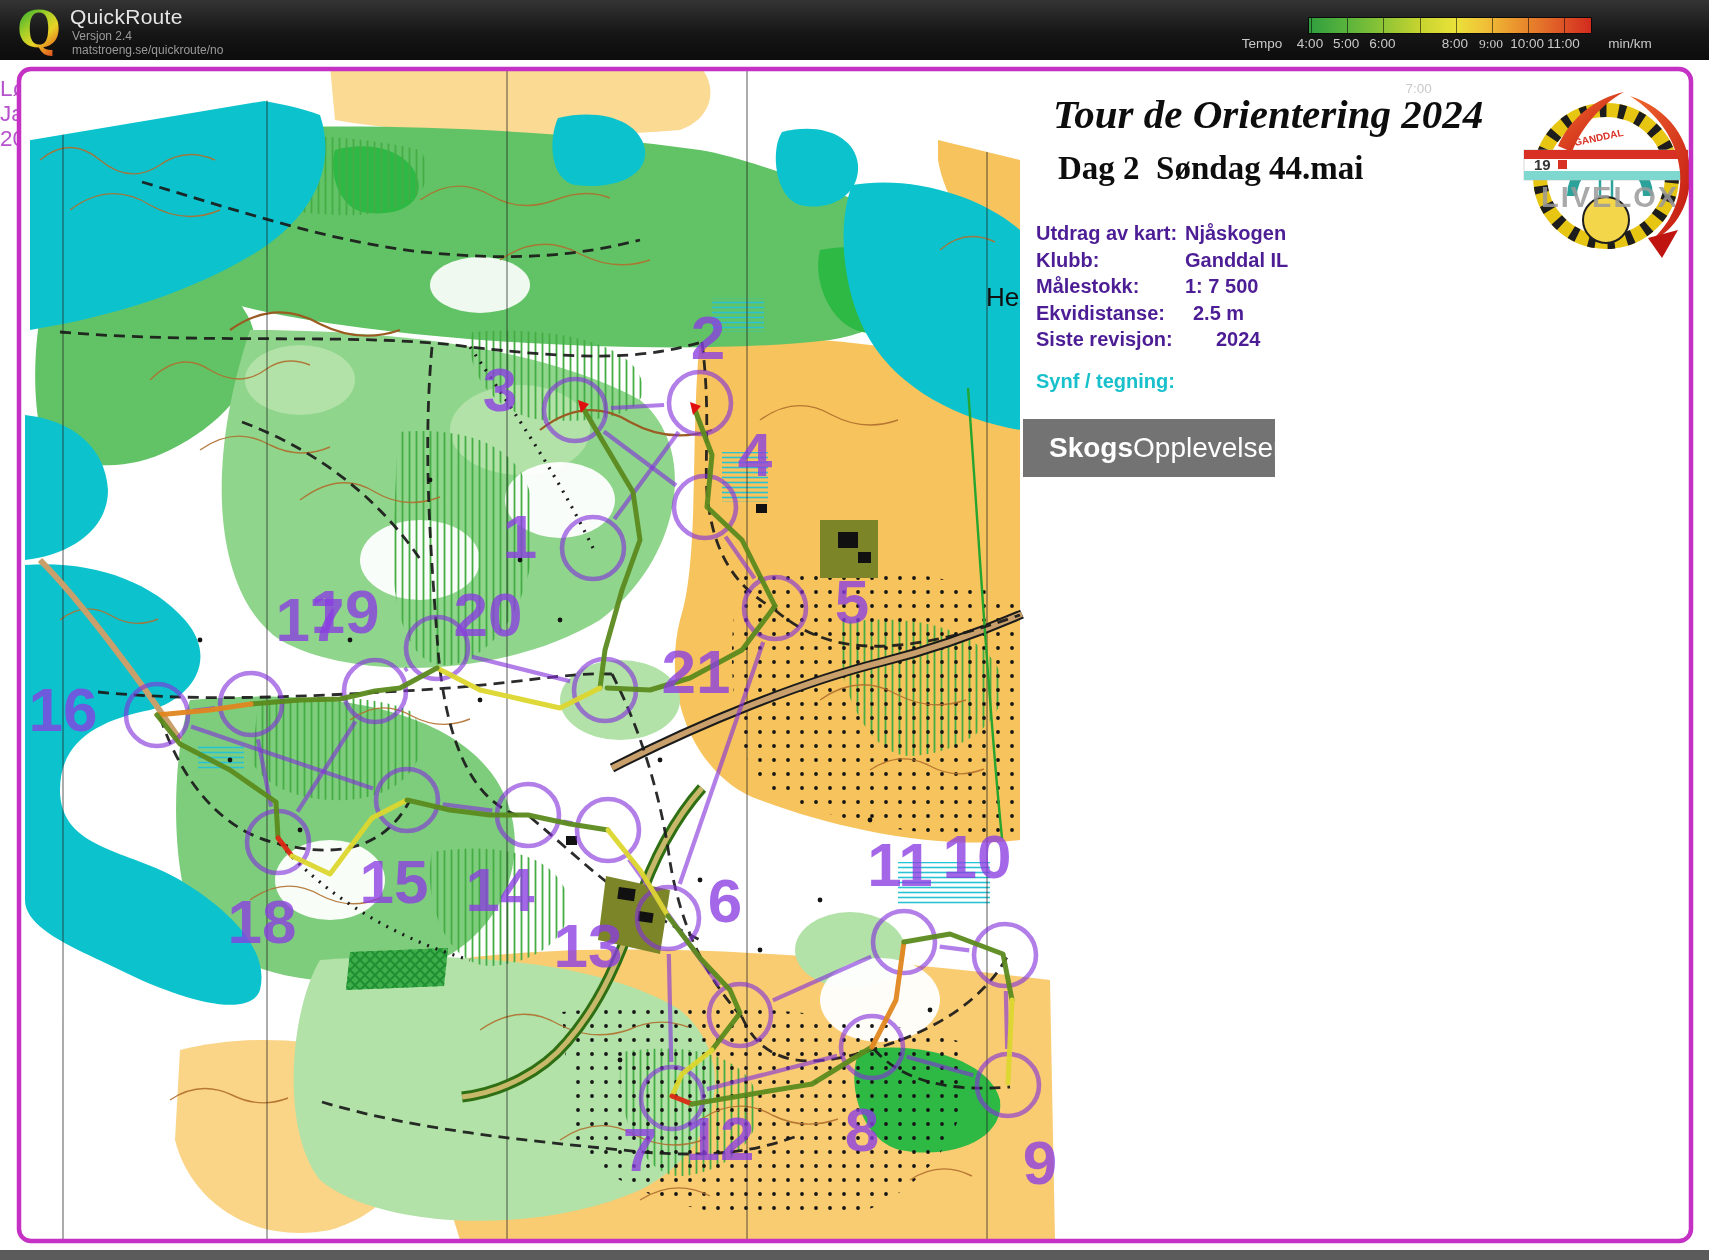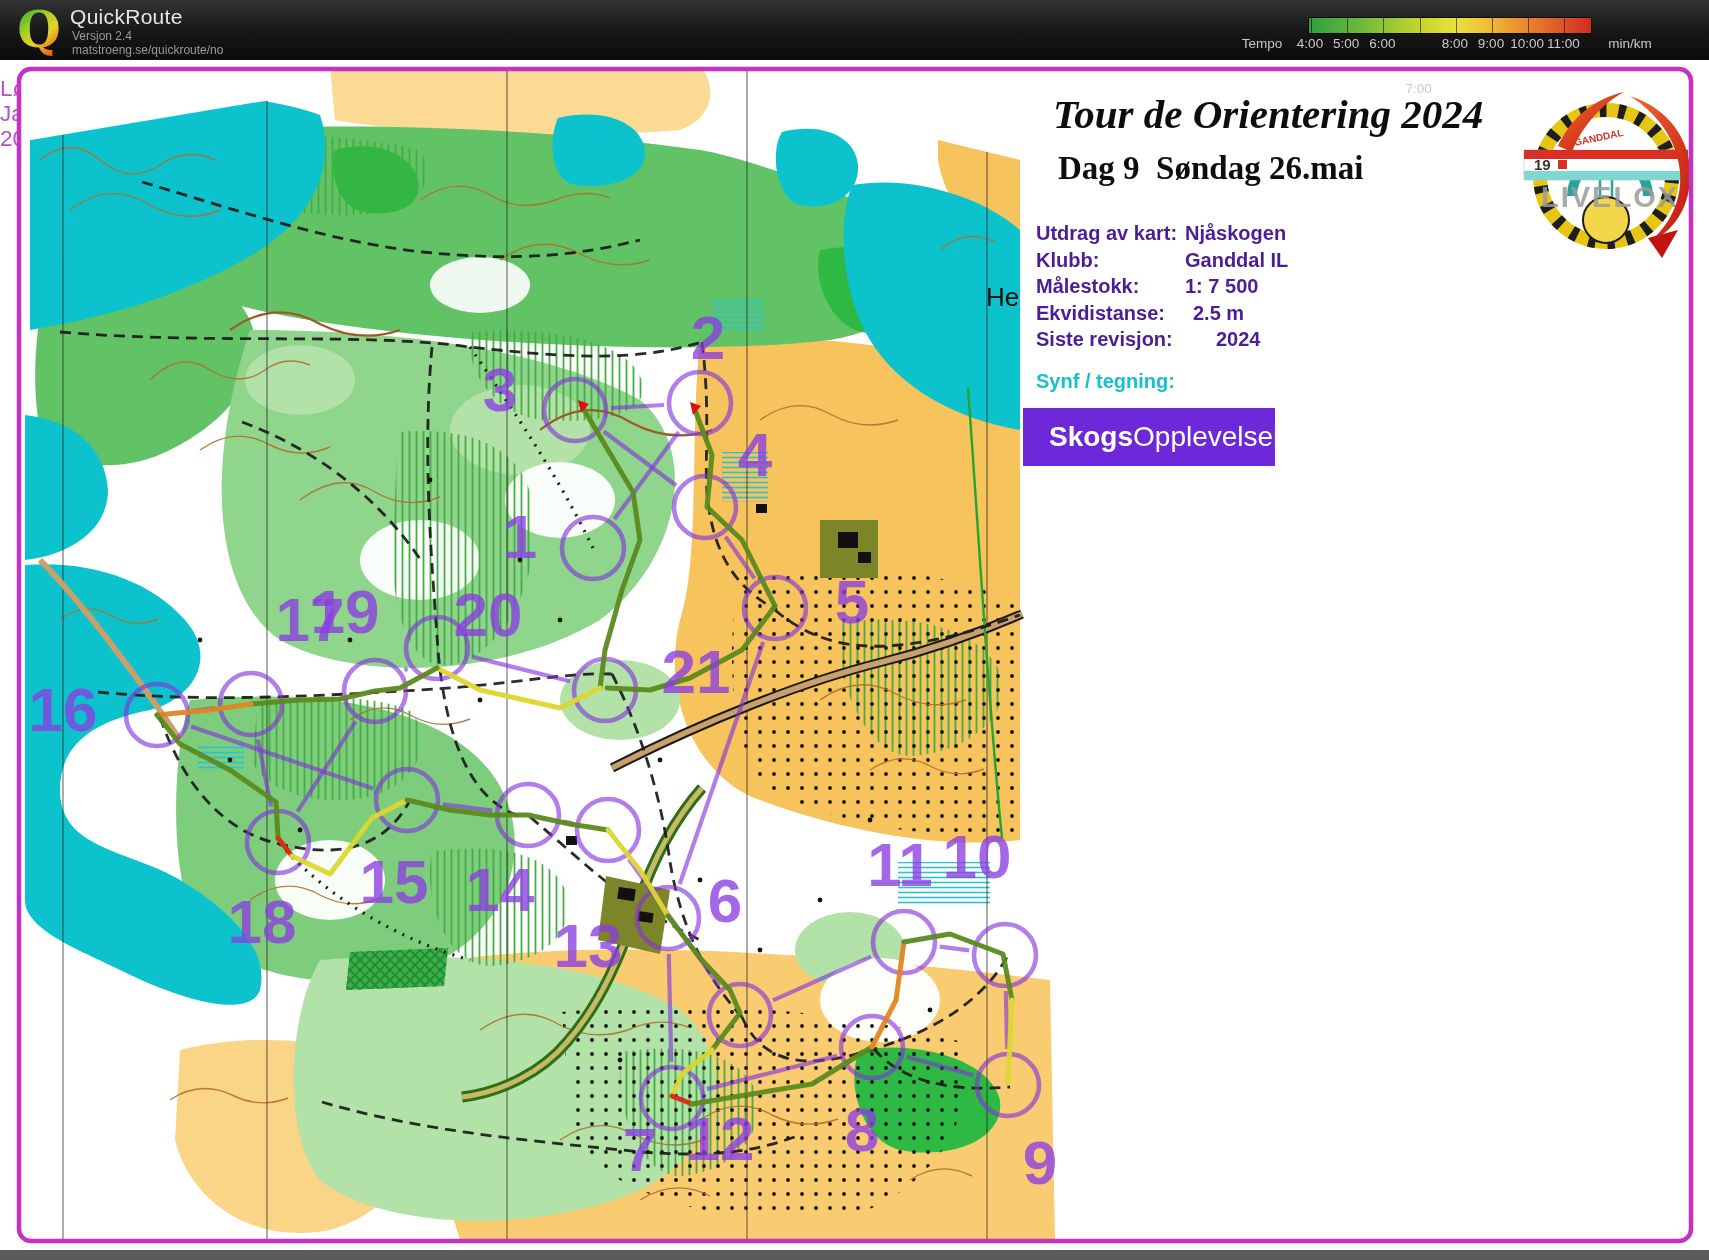--- a/index.html
+++ b/index.html
@@ -74,7 +74,7 @@
         <span class="tempo-label" style="left: 1382.4px;">6:00</span>
         <span class="tempo-label" style="left: 1418.6px; margin-top: 45px;">7:00</span>
         <span class="tempo-label" style="left: 1454.8px;">8:00</span>
-        <span class="tempo-label" style="left: 1491px;">9:00</span>
+        <span class="tempo-label" style="left: 1491px; font-family: Liberation Serif, serif;">9:00</span>
         <span class="tempo-label" style="left: 1527.2px;">10:00</span>
         <span class="tempo-label" style="left: 1563.4px;">11:00</span>
         <span class="tempo-label" style="left: 1630px;">min/km</span>

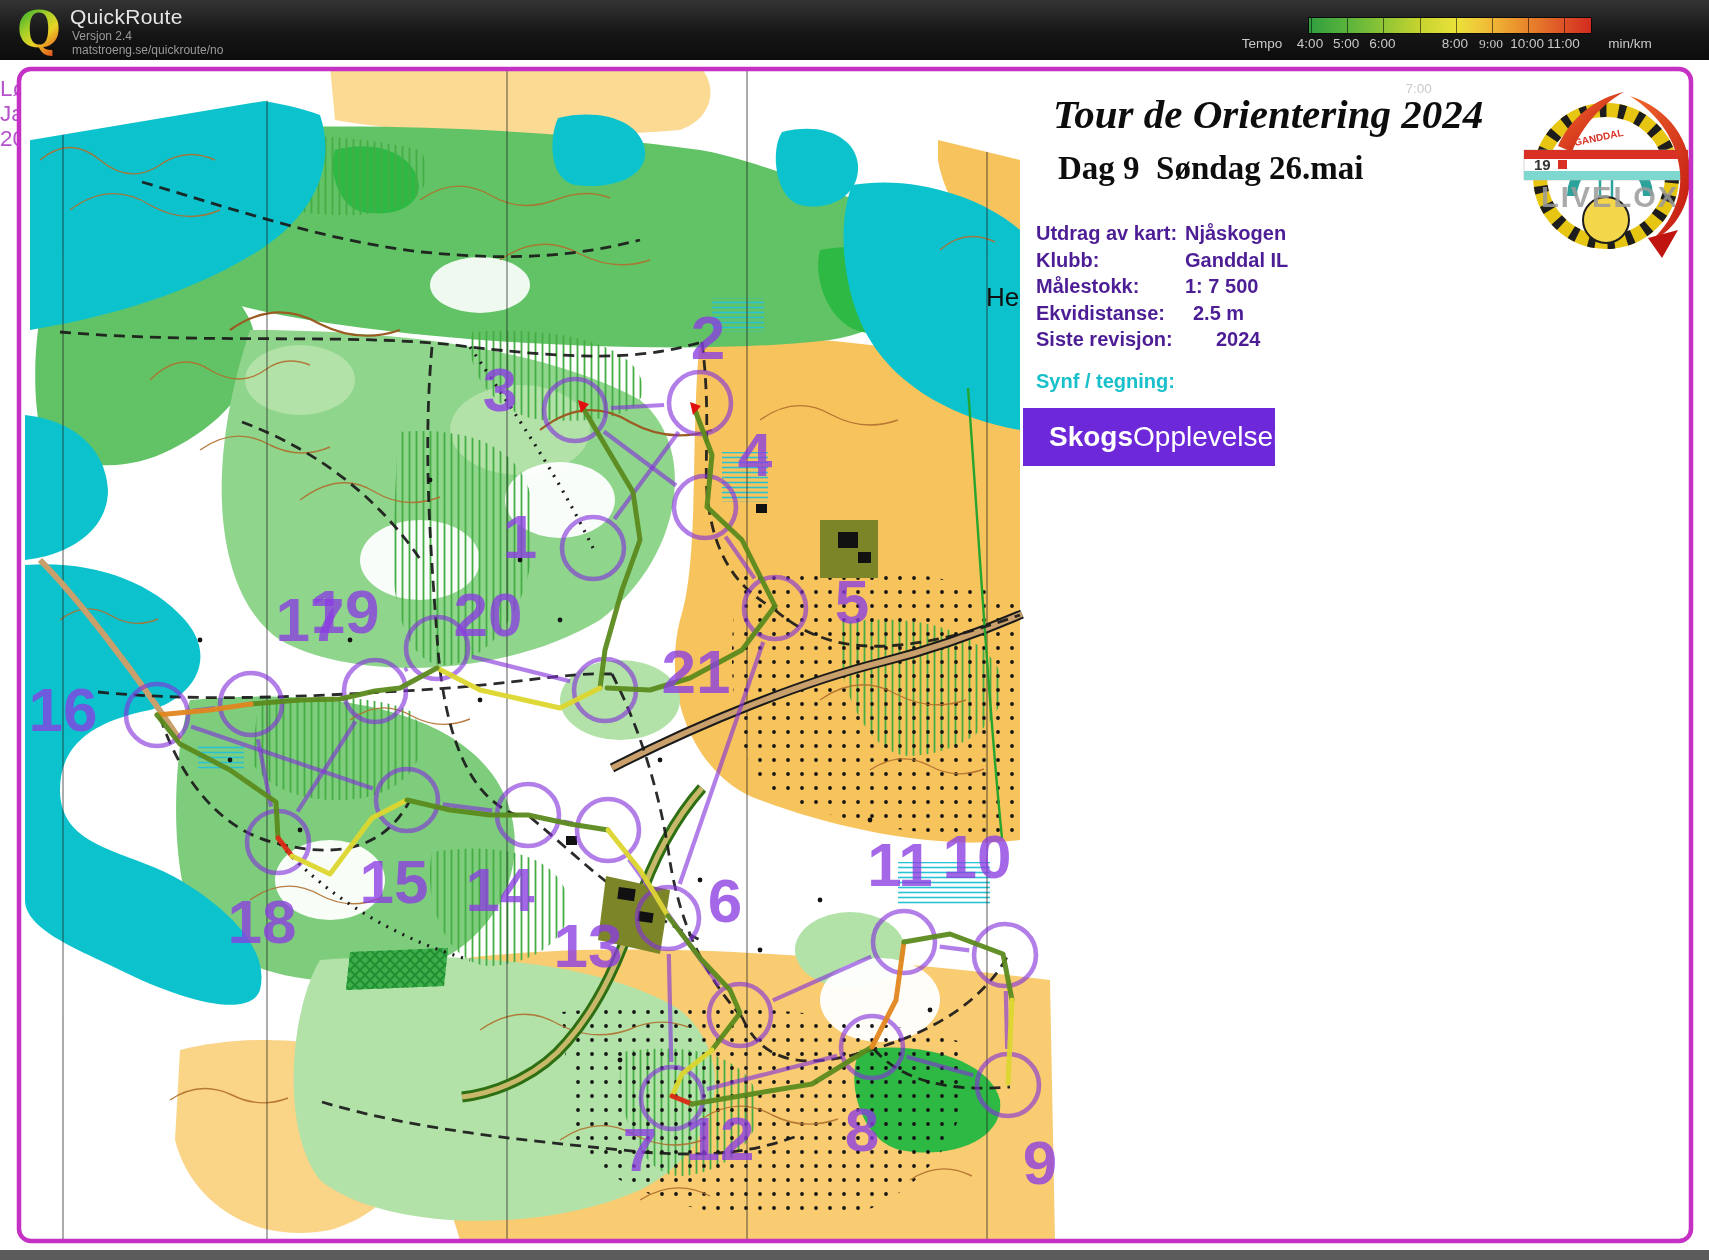--- a/index.html
+++ b/index.html
@@ -348,7 +348,7 @@
   </svg>
 
   <div class="ovl map-title">Tour de Orientering 2024</div>
-  <div class="ovl map-subtitle">Dag 9  Søndag 26.mai</div>
+  <div class="ovl map-subtitle">Dag 2  Søndag 44.mai</div>
 
   <div class="ovl info-block">
     <div class="info-row">

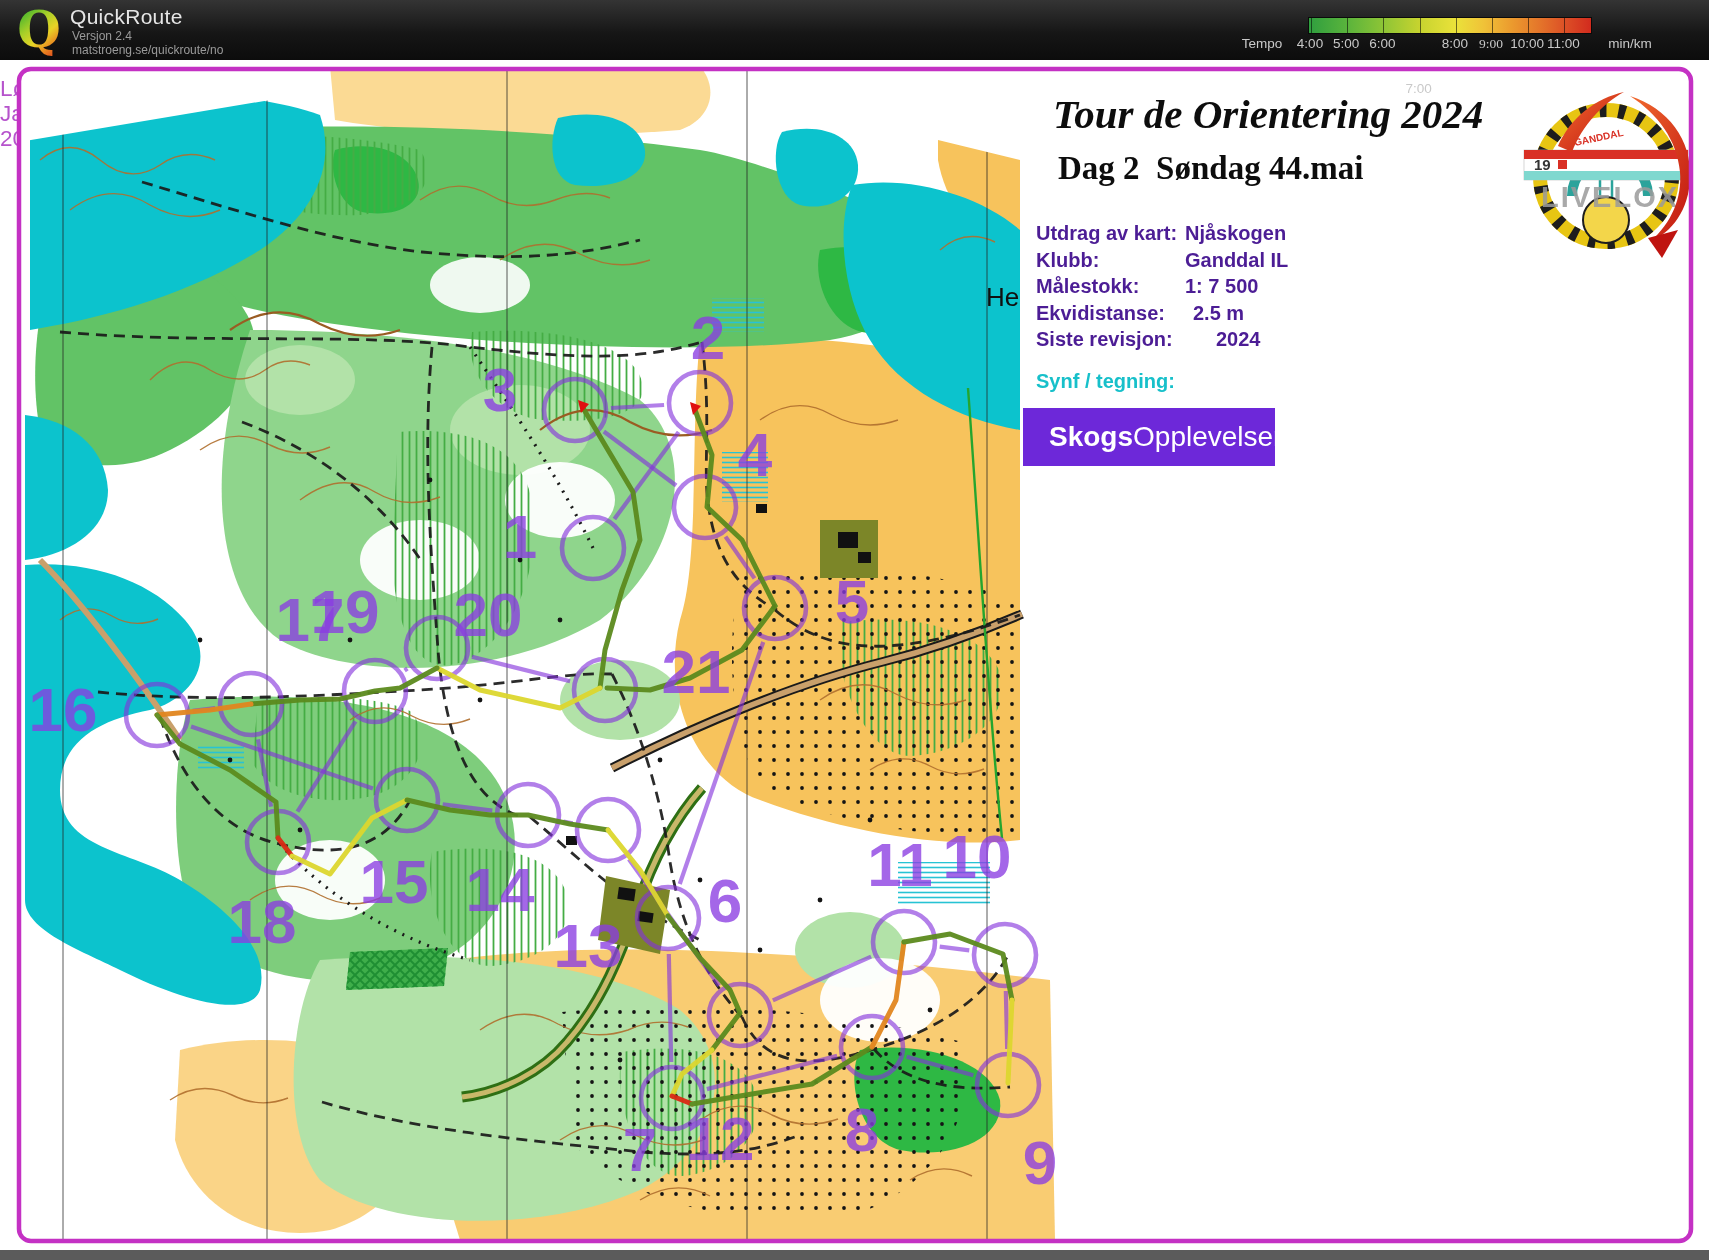--- a/index.html
+++ b/index.html
@@ -35,7 +35,7 @@
   .info-row:nth-child(4) .val{left:157px;}
   .info-row:nth-child(5) .val{left:180px;}
   .synf{left:1036px;top:370px;font-size:20px;font-weight:bold;color:#17c0ca;}
-  .skogs-box{left:1023px;top:408px;width:252px;height:58px;background:#6d28d9;color:#fff;
+  .skogs-box{left:1023px;top:419px;width:252px;height:58px;background:#737373;color:#fff;
              display:flex;align-items:center;padding-left:26px;box-sizing:border-box;font-size:28px;}
   .skogs-box .b{font-weight:bold;}
   .lake-label{left:986px;top:282px;font-size:26px;color:#101010;}

